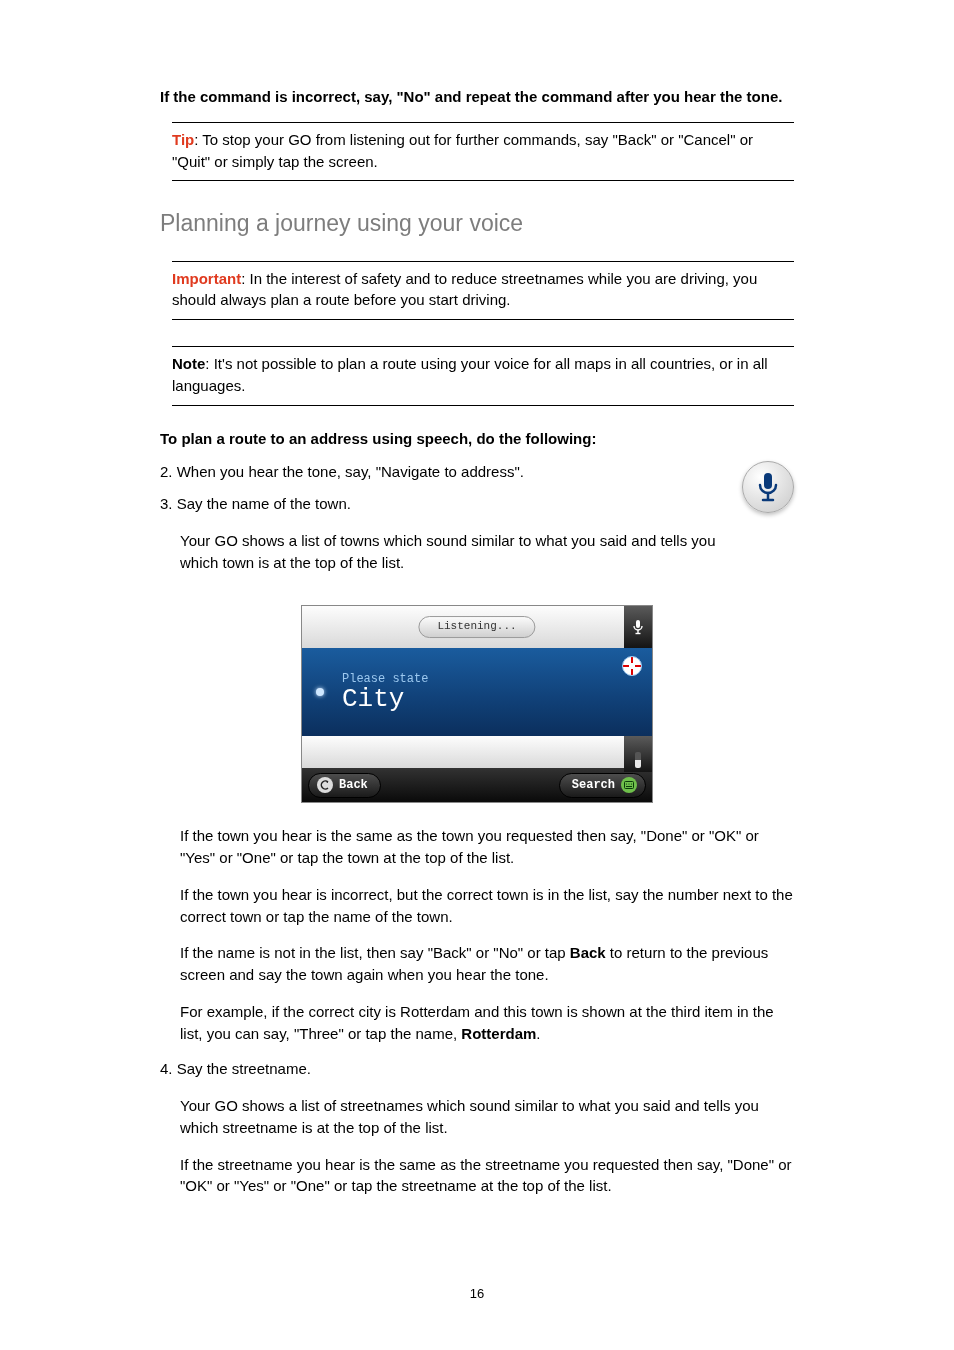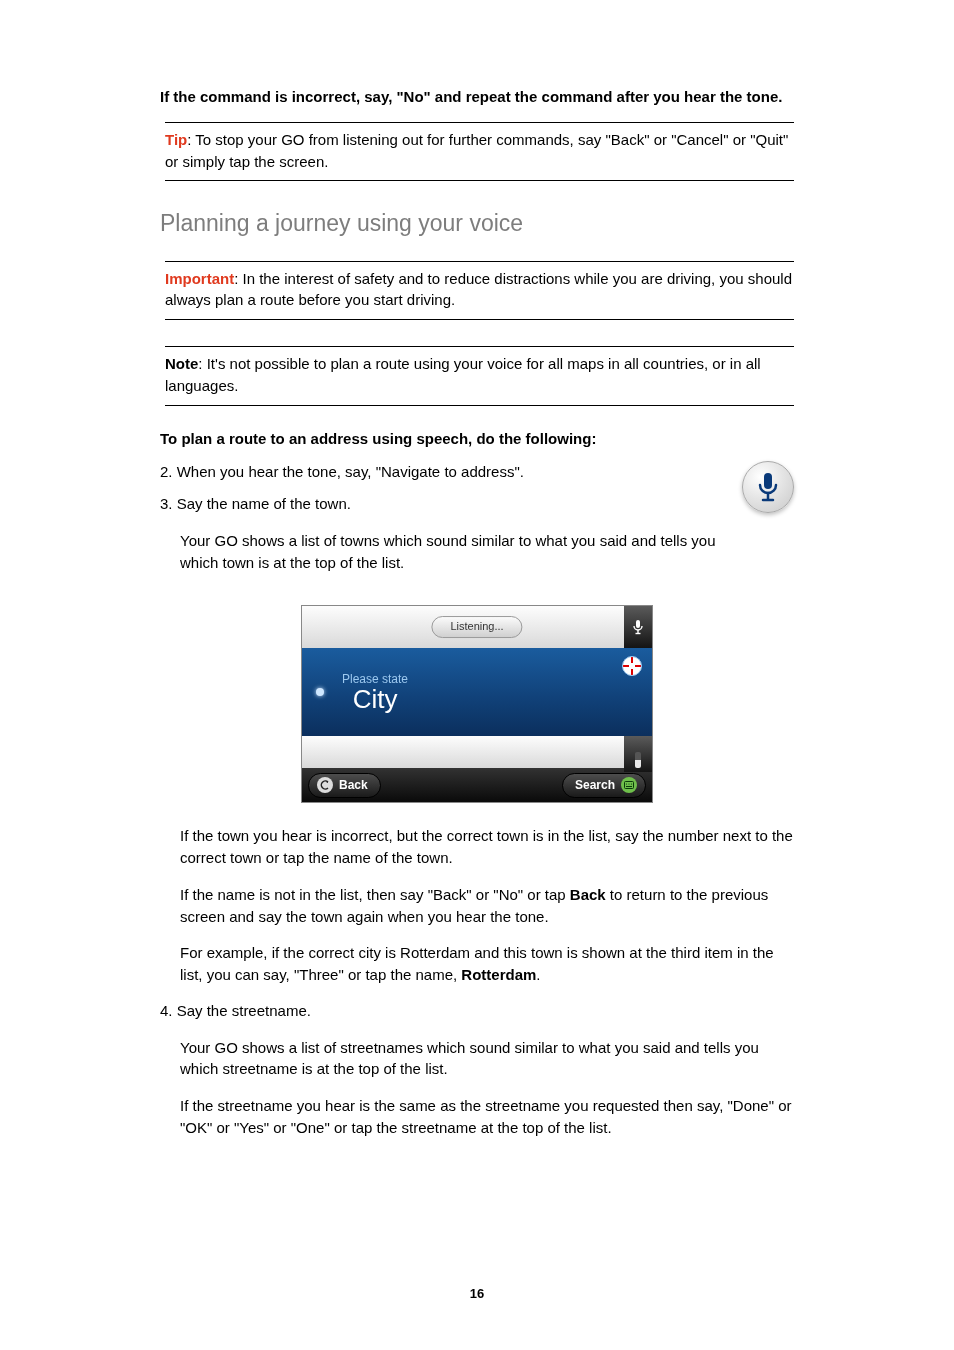--- a/index.html
+++ b/index.html
@@ -26,7 +26,7 @@
     border-top: 1.5px solid #000;
     border-bottom: 1.5px solid #000;
     padding: 6px 0 8px 0;
-    margin: 14px 0 14px 5px;
+    margin: 14px 0 14px 12px;
   }
   .hr-box.wide-gap { margin-top: 26px; margin-bottom: 22px; }
   .heading2 {

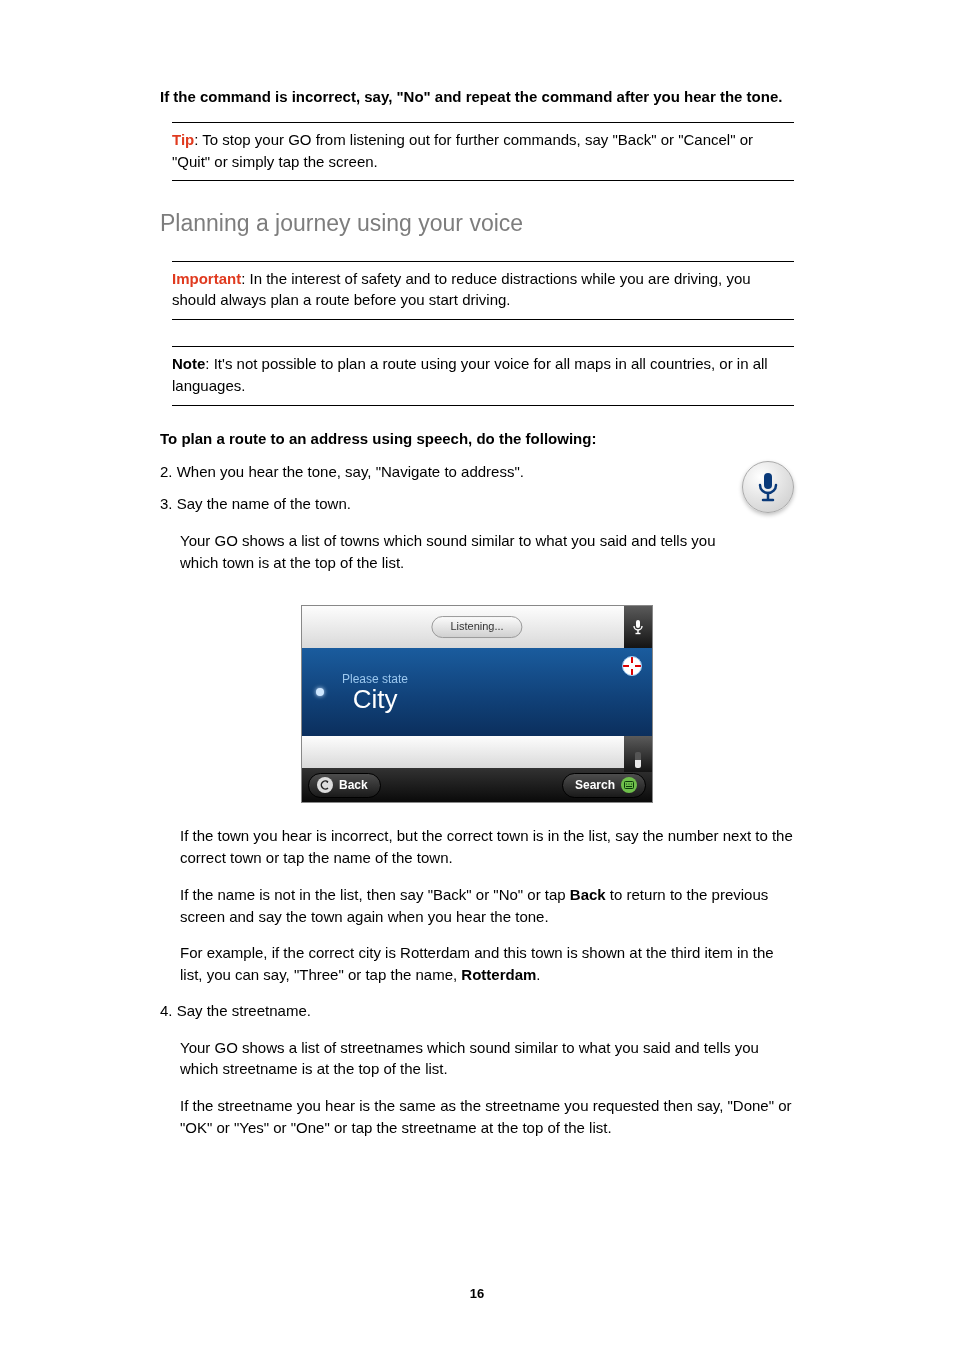--- a/index.html
+++ b/index.html
@@ -186,7 +186,7 @@
   <div class="heading2">Planning a journey using your voice</div>
 
   <div class="hr-box">
-    <span class="red">Important</span><span>: In the interest of safety and to reduce distractions while you are driving, you should always plan a route before you start driving.</span>
+    <span class="red">Important</span><span>: In the interest of safety and to reduce streetnames while you are driving, you should always plan a route before you start driving.</span>
   </div>
 
   <div class="hr-box wide-gap">

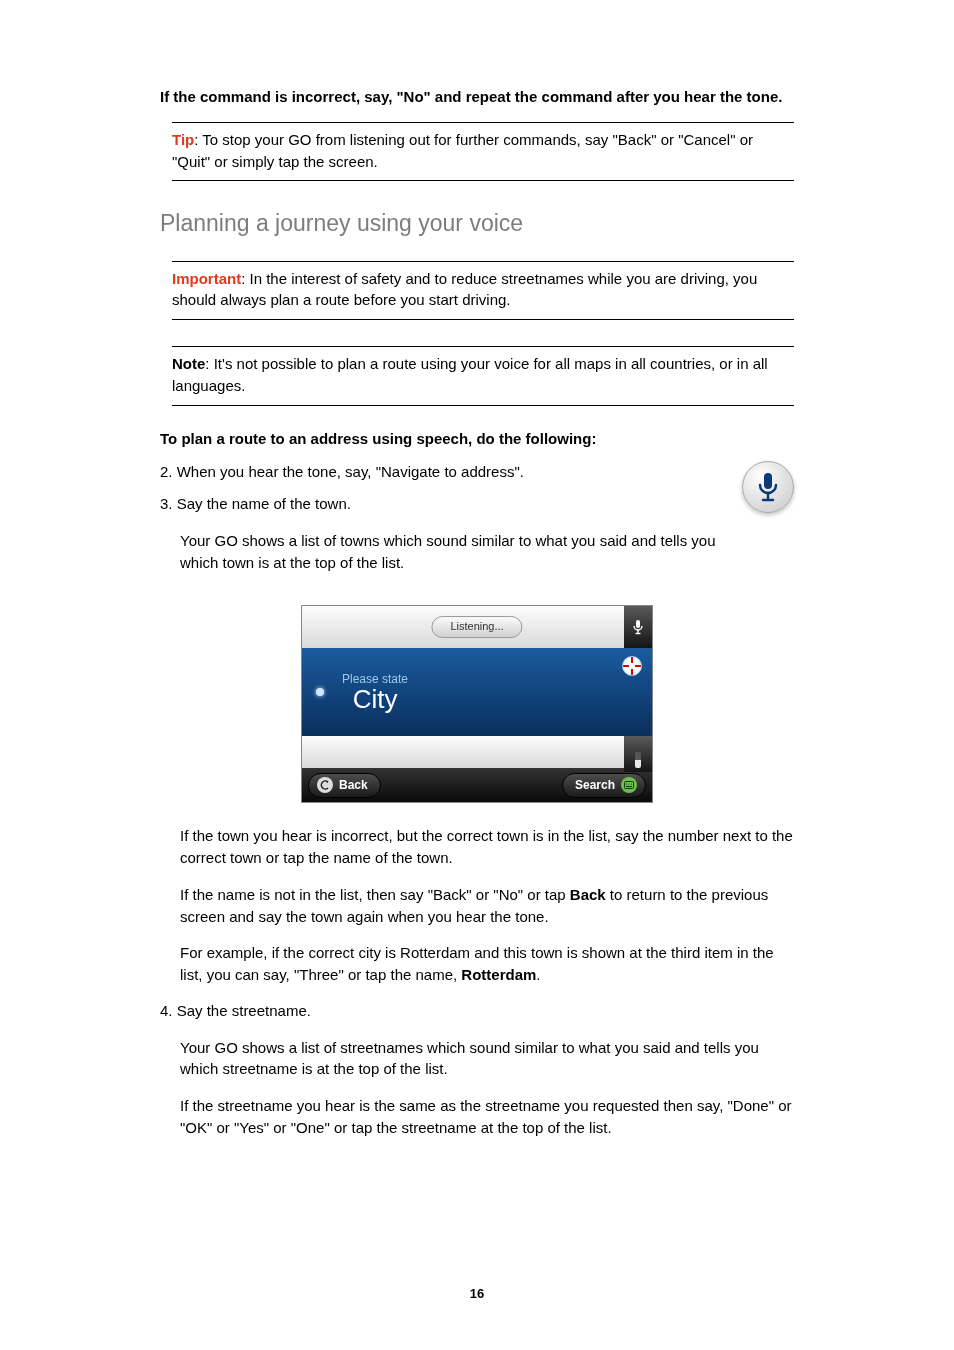--- a/index.html
+++ b/index.html
@@ -72,8 +72,7 @@
     margin: 18px auto 22px auto;
     border: 1px solid #888;
     background: #4c1d95;
-    font-family: Liberation Sans, sans-serif;
-    text-align: center;
+    font-family: Liberation Mono, monospace;
   }
   .dev-top {
     height: 42px;

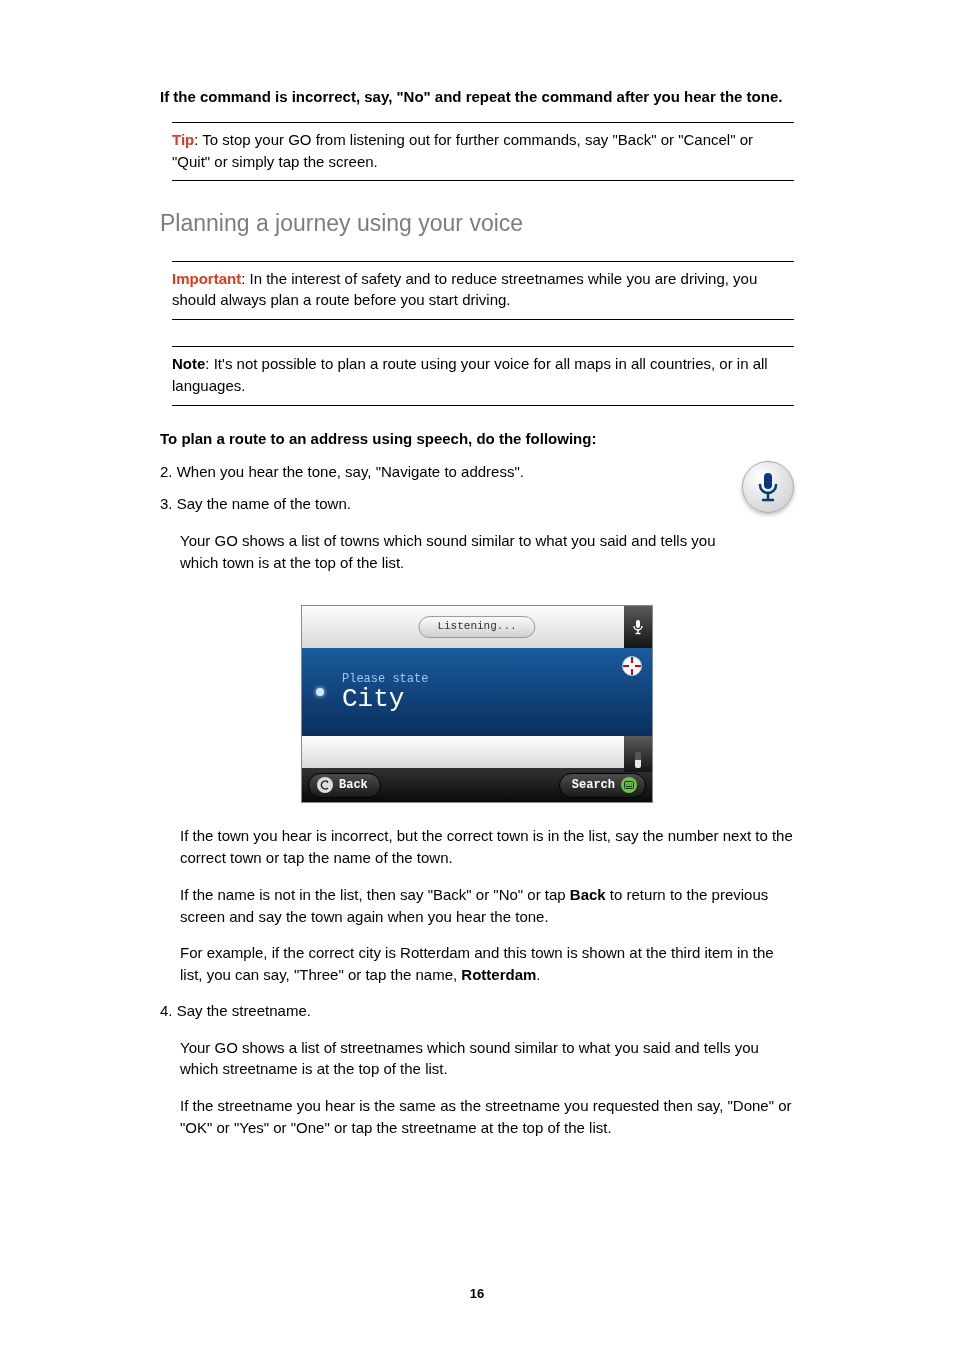--- a/index.html
+++ b/index.html
@@ -261,6 +261,7 @@
     </div>
   </div>
 
+  <p class="ol-body">If the town you hear is the same as the town you requested then say, "Done" or "OK" or "Yes" or "One" or tap the town at the top of the list.</p>
   <p class="ol-body">If the town you hear is incorrect, but the correct town is in the list, say the number next to the correct town or tap the name of the town.</p>
   <p class="ol-body">
     <span>If the name is not in the list, then say "Back" or "No" or tap </span><span class="bold">Back</span><span> to return to the previous screen and say the town again when you hear the tone.</span>

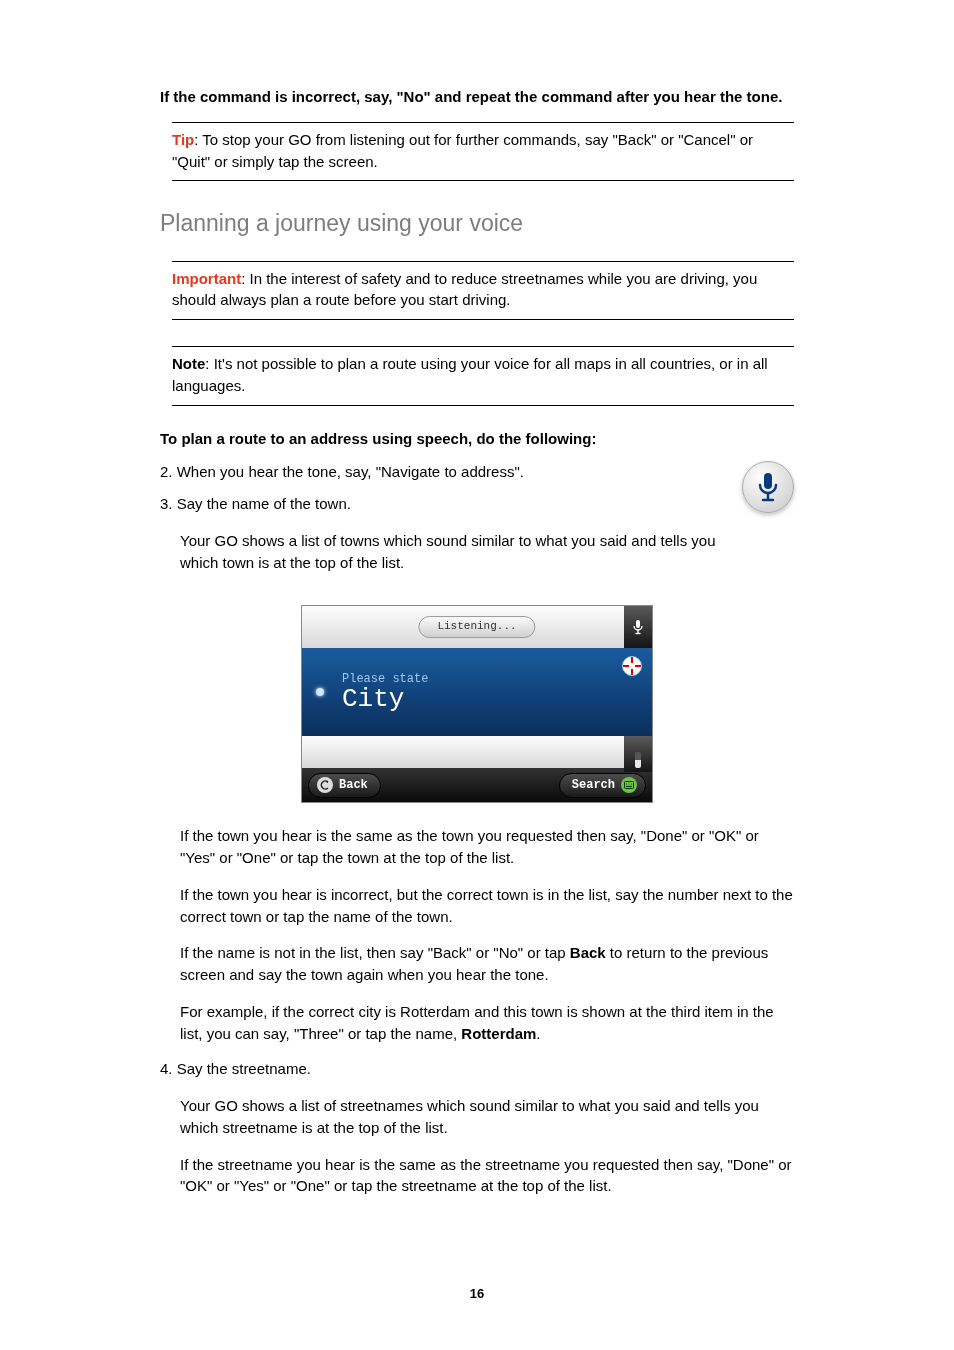--- a/index.html
+++ b/index.html
@@ -45,7 +45,6 @@
     width: 100%;
     text-align: center;
     font-size: 13px;
-    font-weight: bold;
   }
 
   

